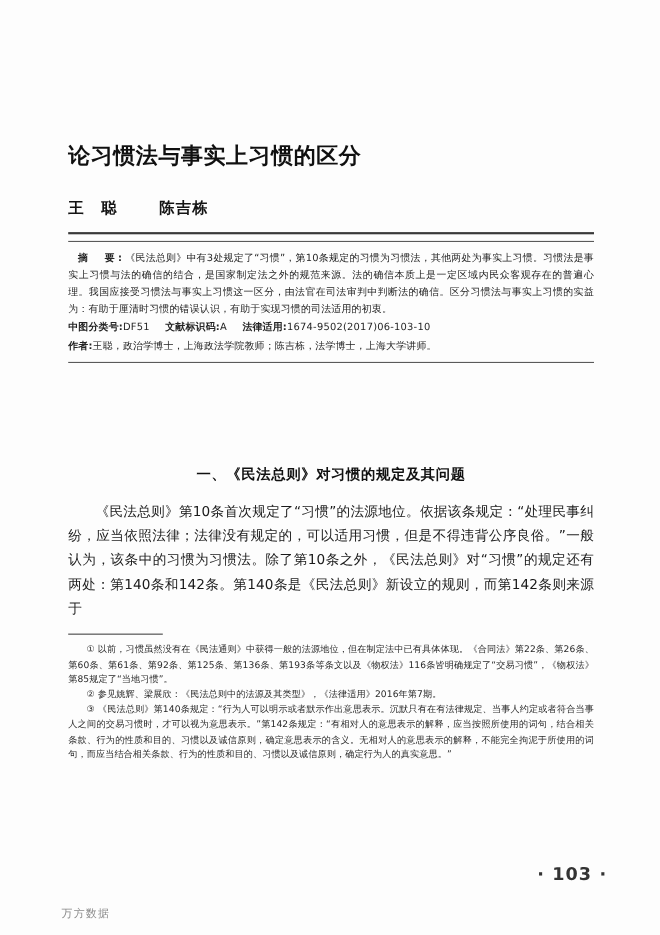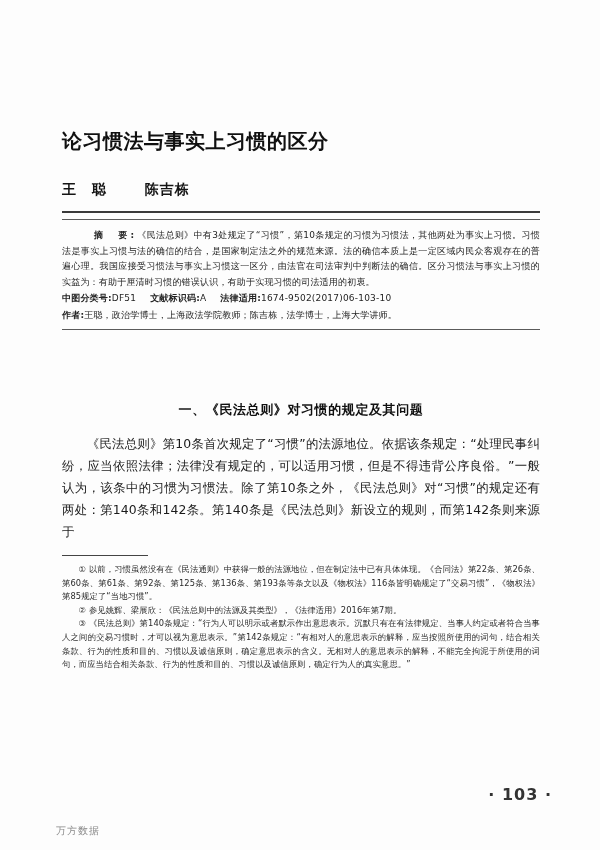--- a/index.html
+++ b/index.html
@@ -74,7 +74,7 @@
   .abstract .lbl {
     font-weight: bold;
     letter-spacing: 3px;
-    margin-left: 32px;
+    margin-left: 9px;
   }
   .meta-line { margin-top: 1px; }
   .meta-line .lbl { font-weight: bold; }

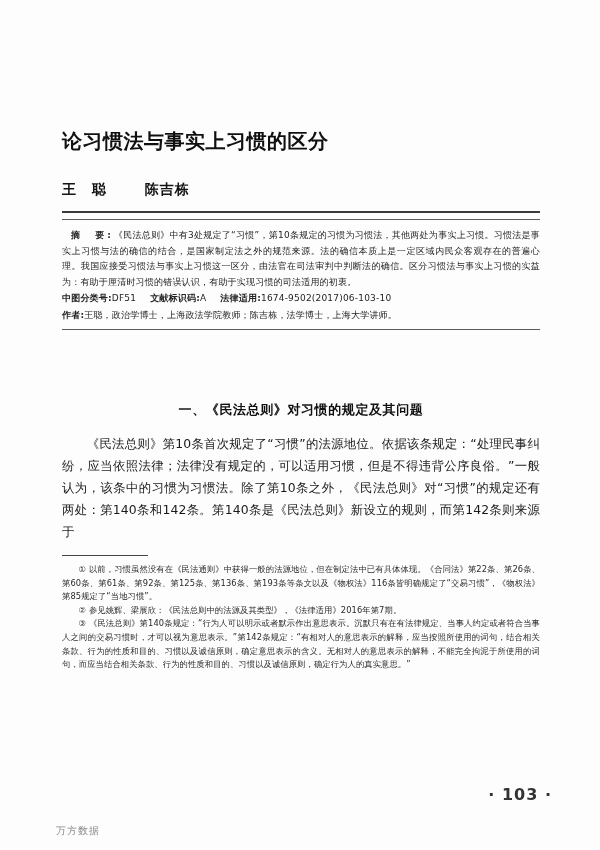--- a/index.html
+++ b/index.html
@@ -82,7 +82,7 @@
 
   
   .section-heading {
-    margin-top: 71px;
+    margin-top: 92px;
     text-align: center;
     font-size: 13px;
     font-weight: bold;

